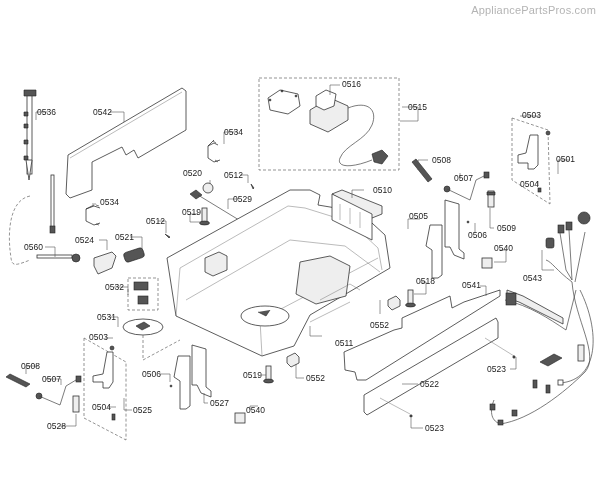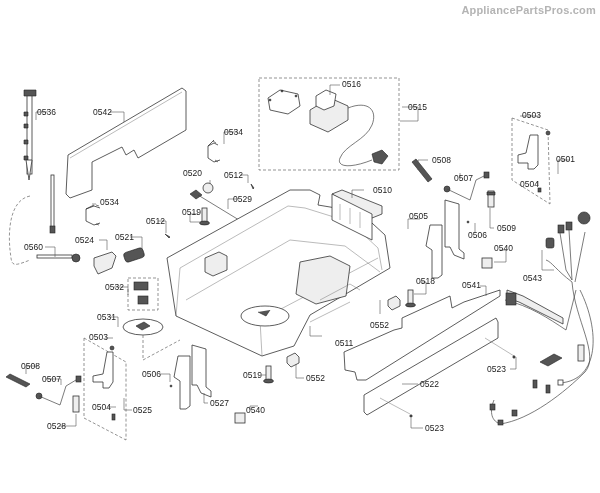--- a/index.html
+++ b/index.html
@@ -7,7 +7,7 @@
          font-family: "Liberation Sans", sans-serif; }
   #diagram { position: absolute; left: 0; top: 0; width: 600px; height: 493px; }
   .wm { position: absolute; top: 4px; left: 240px; width: 356px; text-align: right;
-        font-size: 11px; font-weight: bold; color: #b4b4b4; letter-spacing: 0.2px; }
+        font-size: 11px; font-weight: normal; color: #b4b4b4; letter-spacing: 0.2px; }
   .lbl { font-family: "Liberation Sans", sans-serif; font-size: 8.5px; fill: #222; }
   .part { fill: #ffffff; stroke: #333; stroke-width: 0.8; }
   .partg { fill: #eeeeee; stroke: #333; stroke-width: 0.8; }

